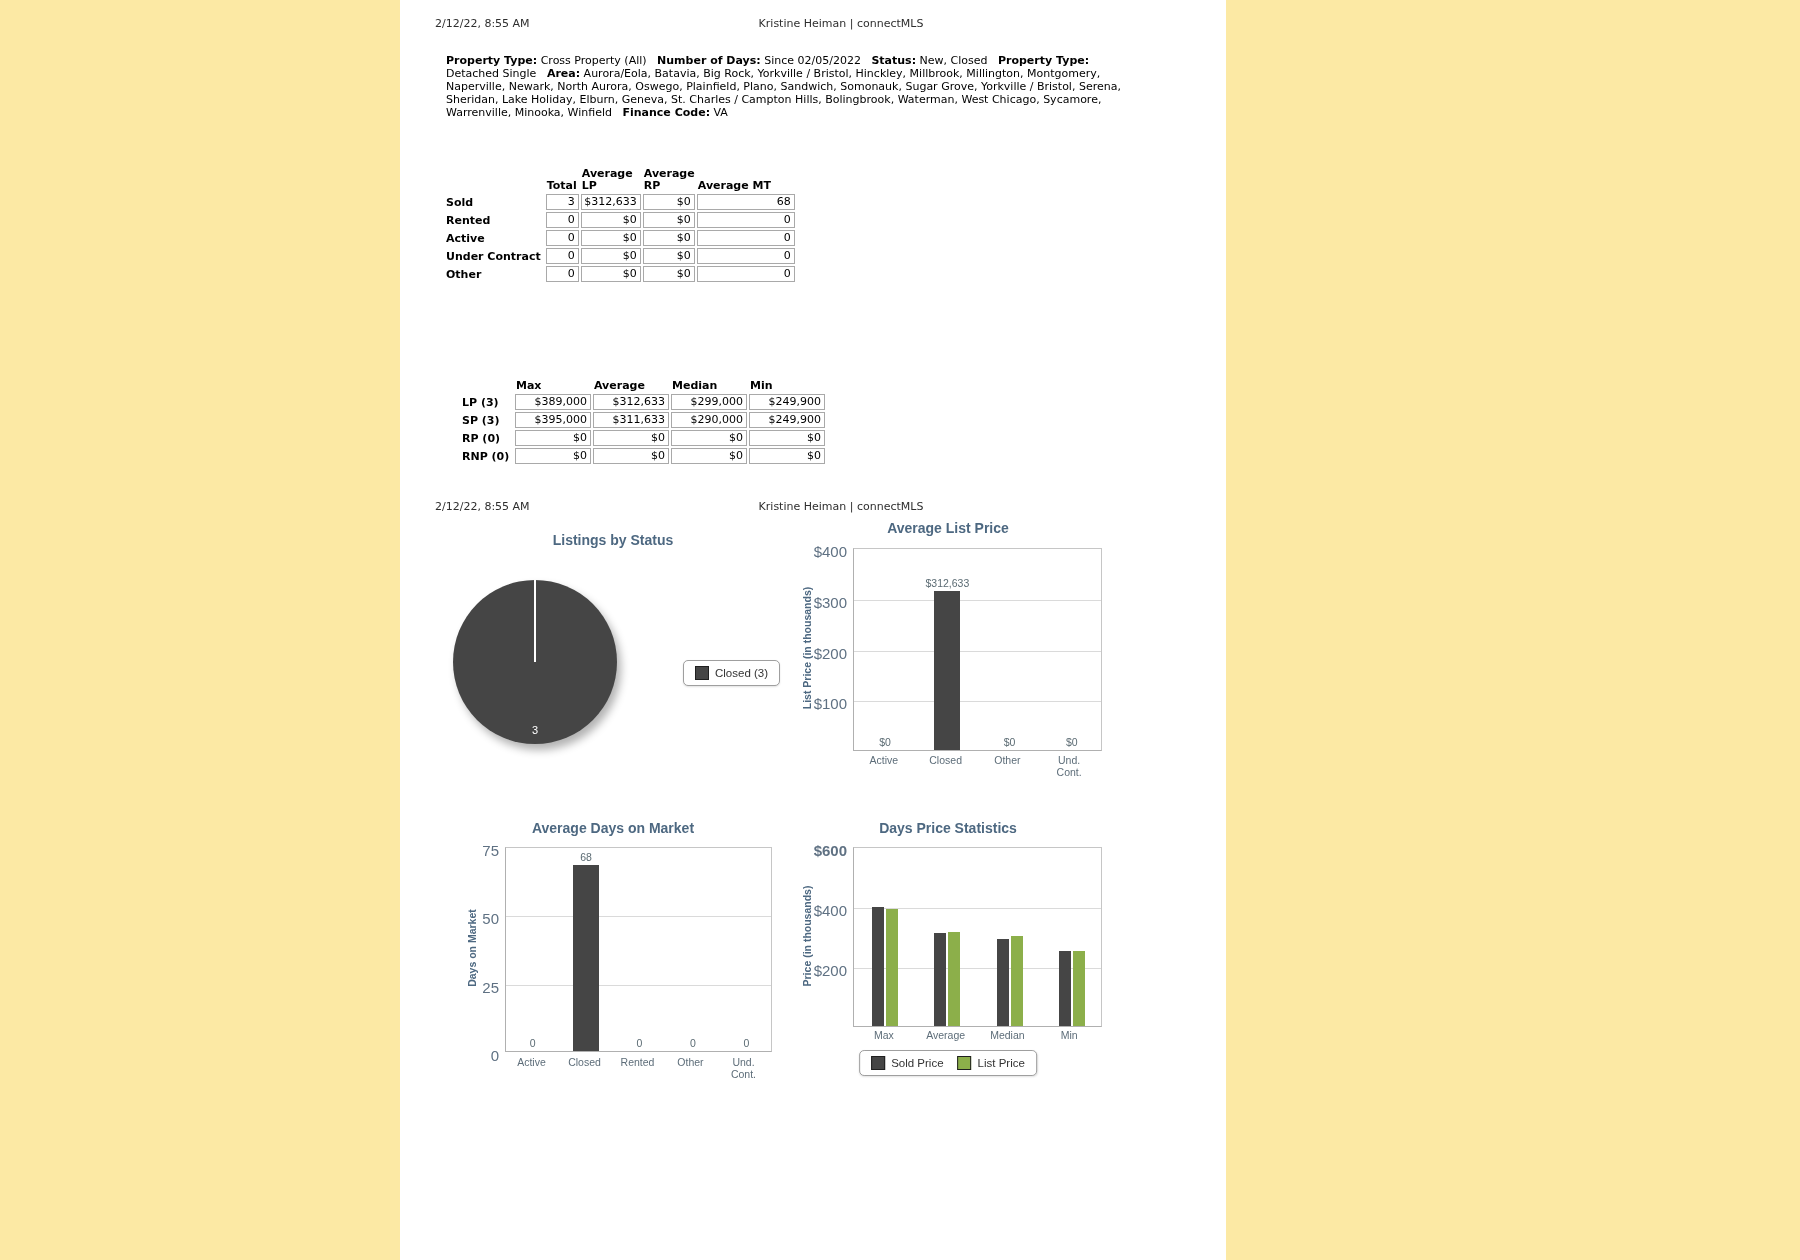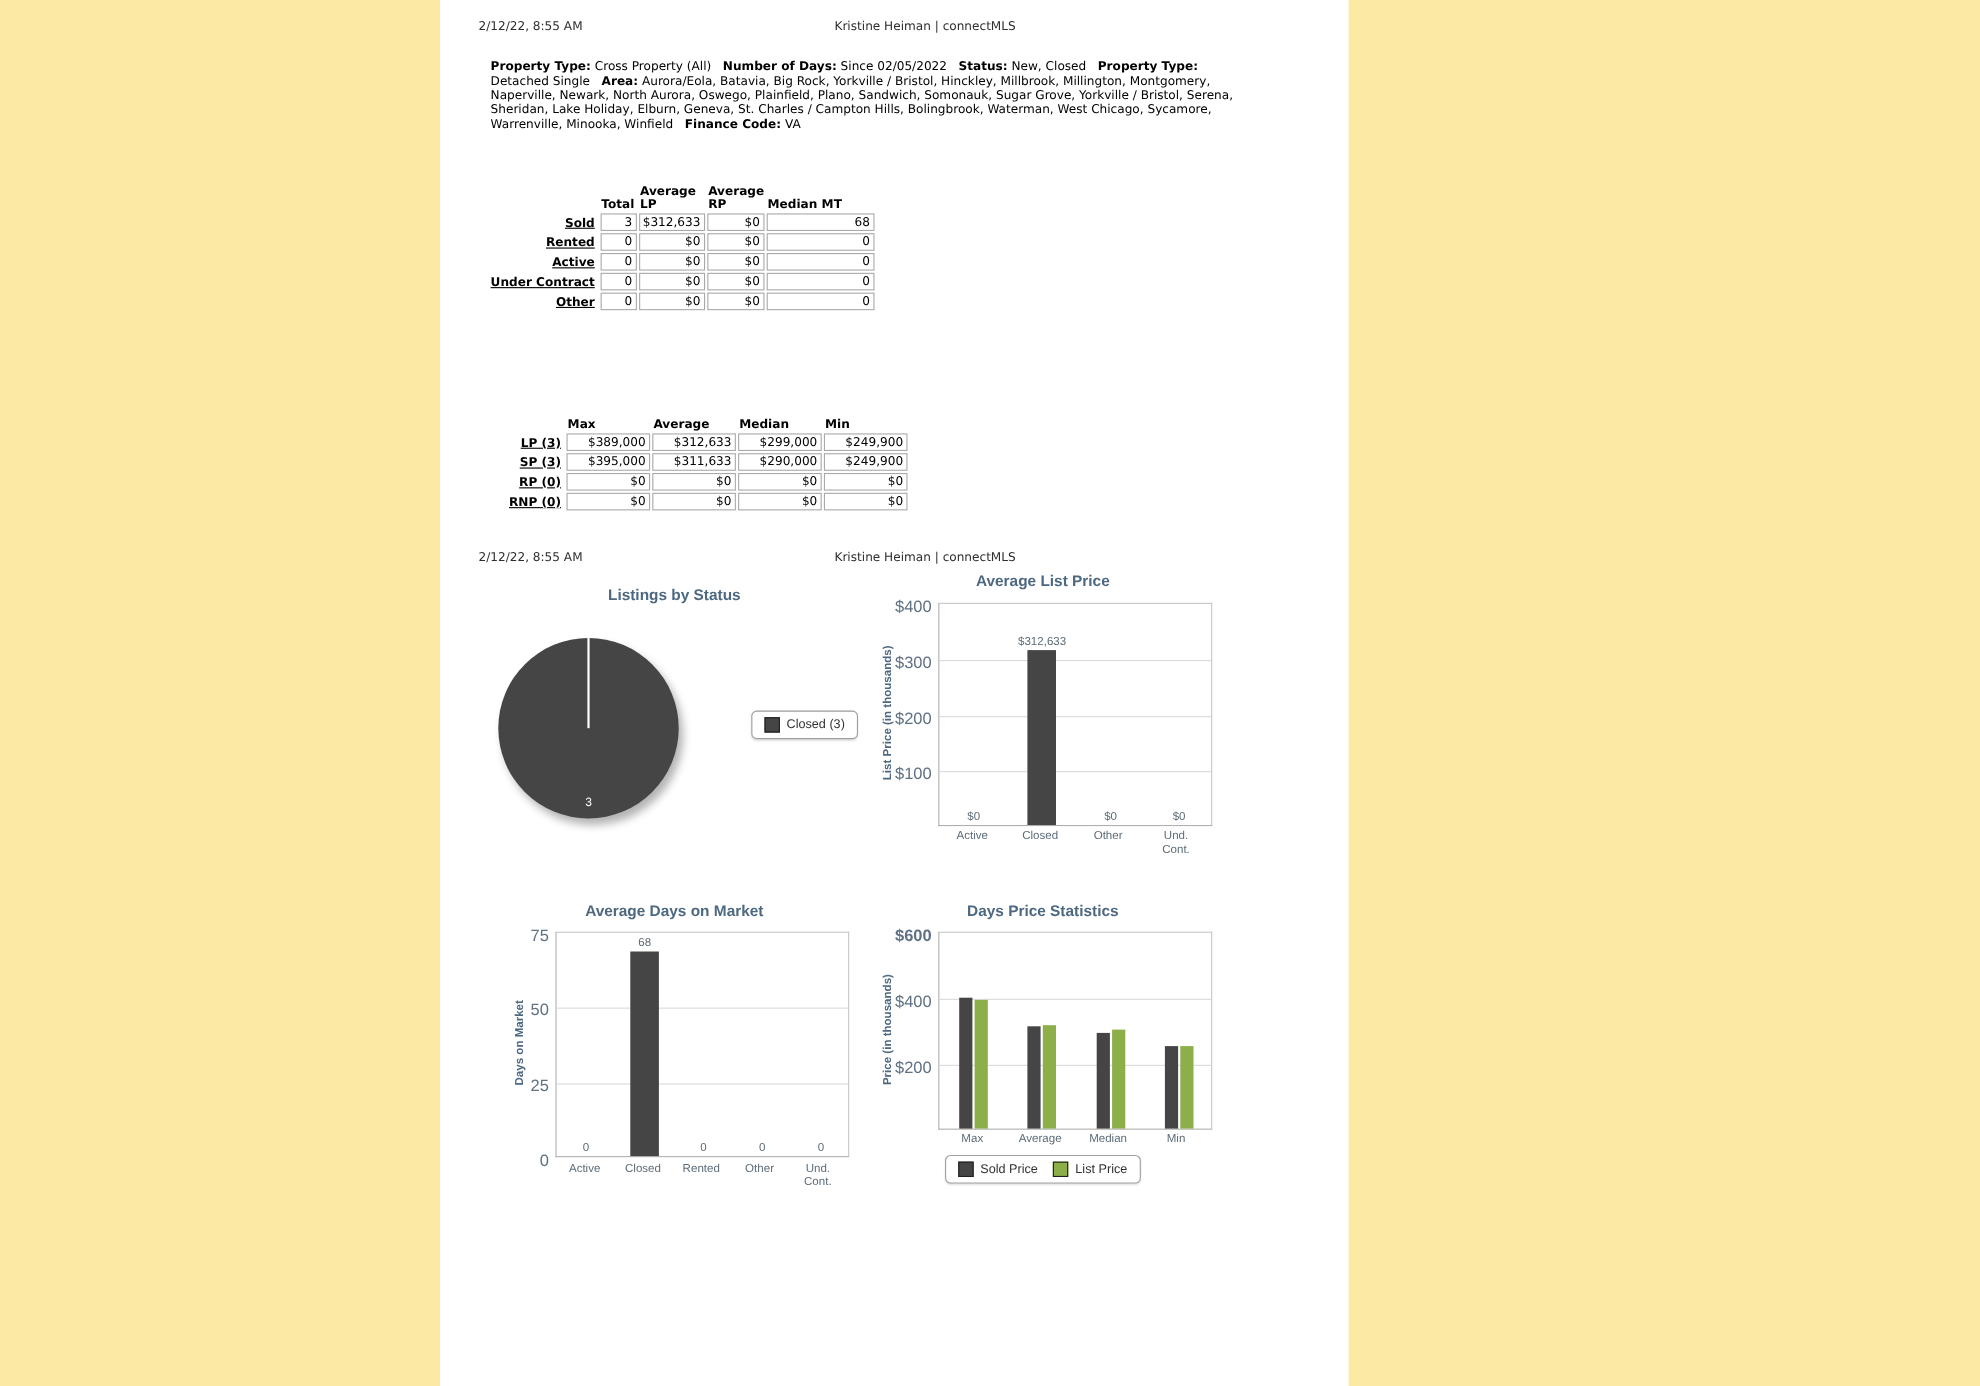--- a/index.html
+++ b/index.html
@@ -75,7 +75,7 @@
 LP</th>
           <th>Average
 RP</th>
-          <th>Median MT</th>
+          <th>Average MT</th>
         </tr>
       </thead>
       <tbody>

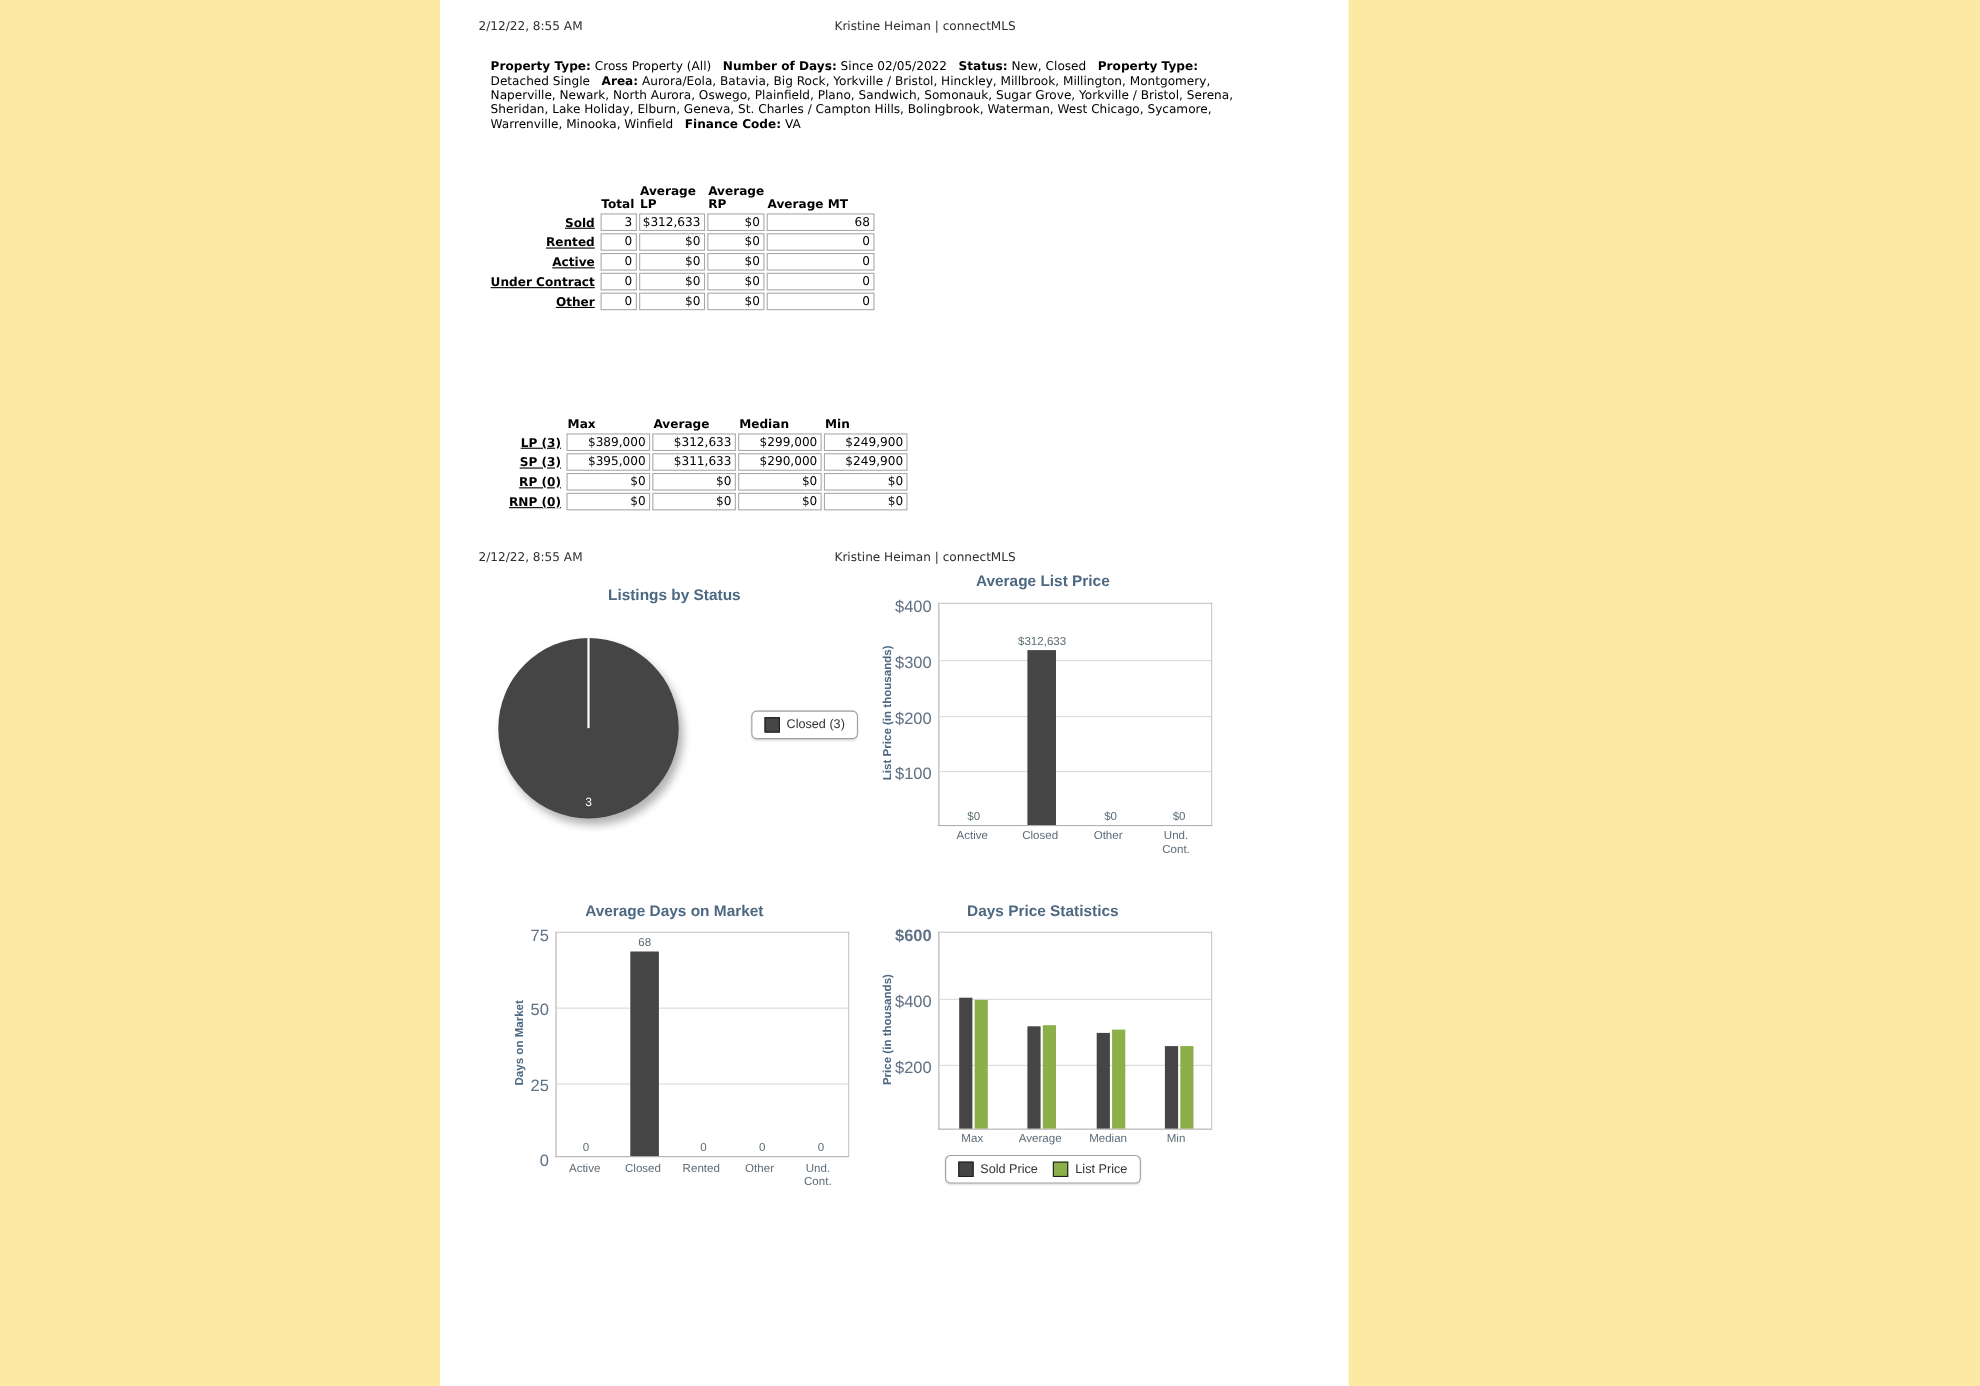--- a/index.html
+++ b/index.html
@@ -21,7 +21,7 @@
   .rpt thead th{font-weight:bold;text-align:left;vertical-align:bottom;line-height:12px;
                 white-space:pre-line;padding:0 0 0 1px;}
   #summary-table thead th:nth-child(2){text-align:center;padding-right:2px;}
-  .rpt th.rlabel{font-weight:bold;text-align:right;padding:0 3px 0 0;white-space:nowrap;text-decoration:underline;}
+  .rpt th.rlabel{font-weight:bold;text-align:left;padding:0 3px 0 0;white-space:nowrap;}
   .rpt td.cellbox{border:1px solid #a9a9a9;background:#fff;text-align:right;
                   padding:0 3px 0 1px;height:14px;line-height:14px;}
   #summary-table th.rlabel{min-width:92px;}

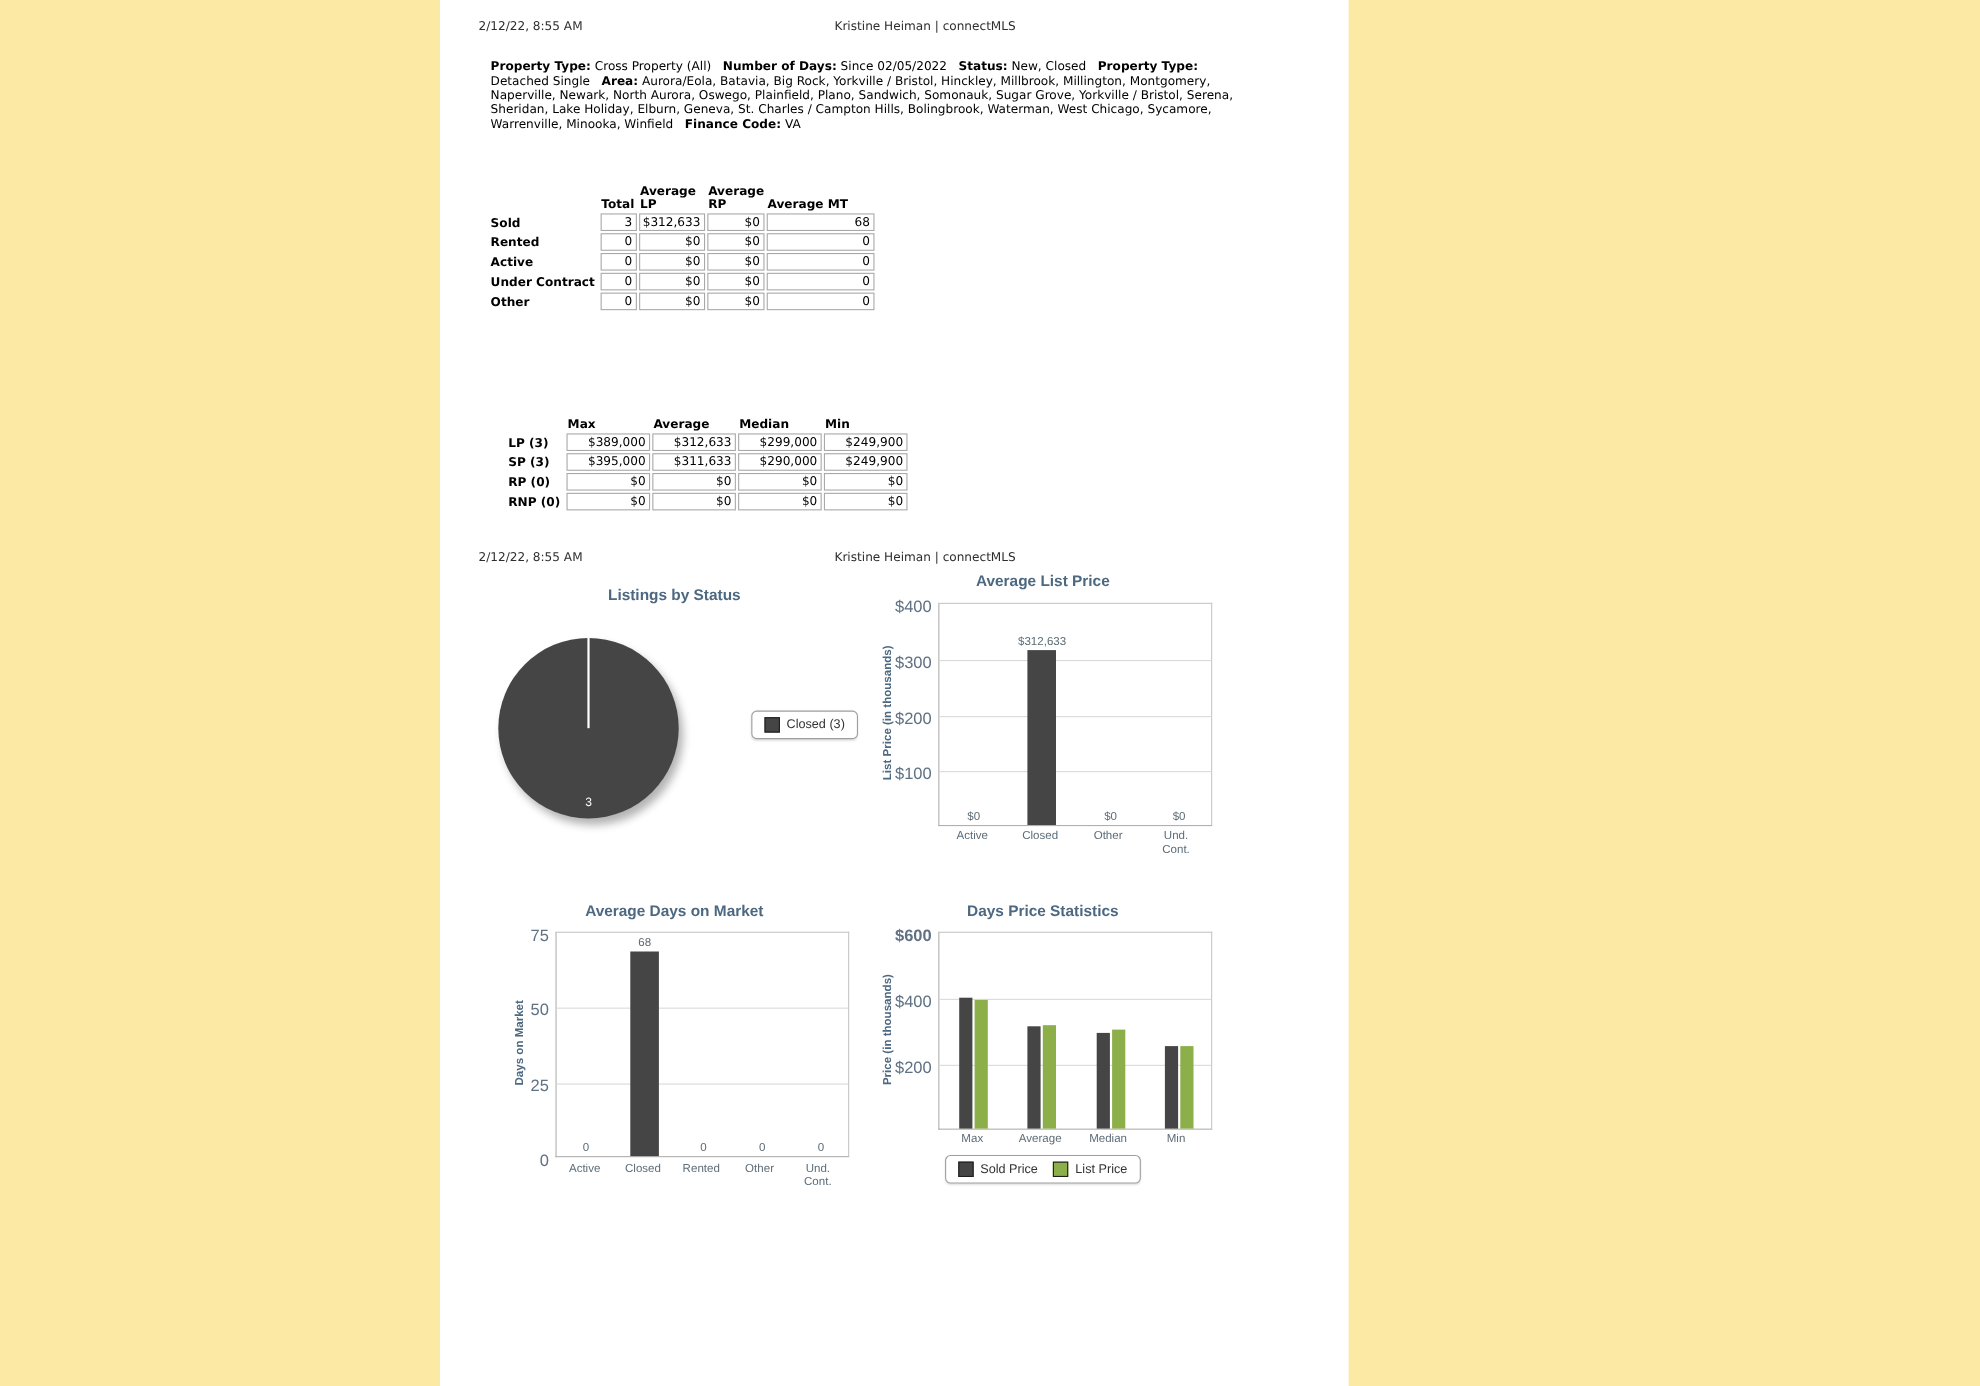--- a/index.html
+++ b/index.html
@@ -170,7 +170,7 @@
       <div class="pieline"></div>
     </div>
     <div class="pielabel" style="left:49px;top:196px;width:80px;">3</div>
-    <div class="legendbox" style="left:237px;top:118px;">
+    <div class="legendbox" style="left:237px;top:132px;">
       <span class="lentry">
         <span class="swatch" style="background: rgb(69, 69, 69);"></span>
         <span>Closed (3)</span>

